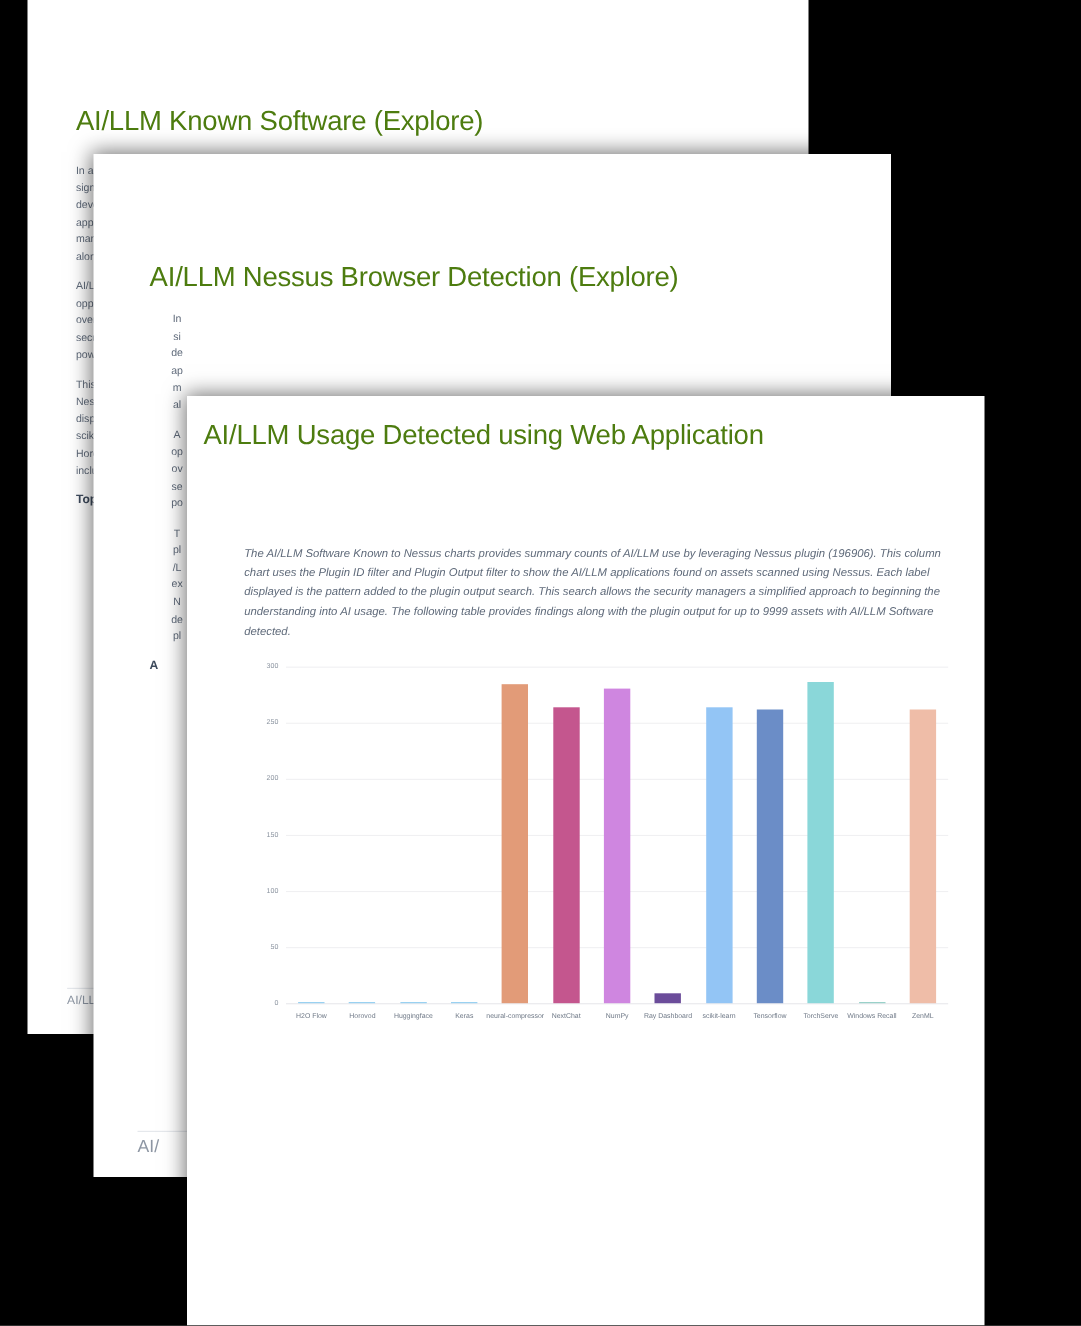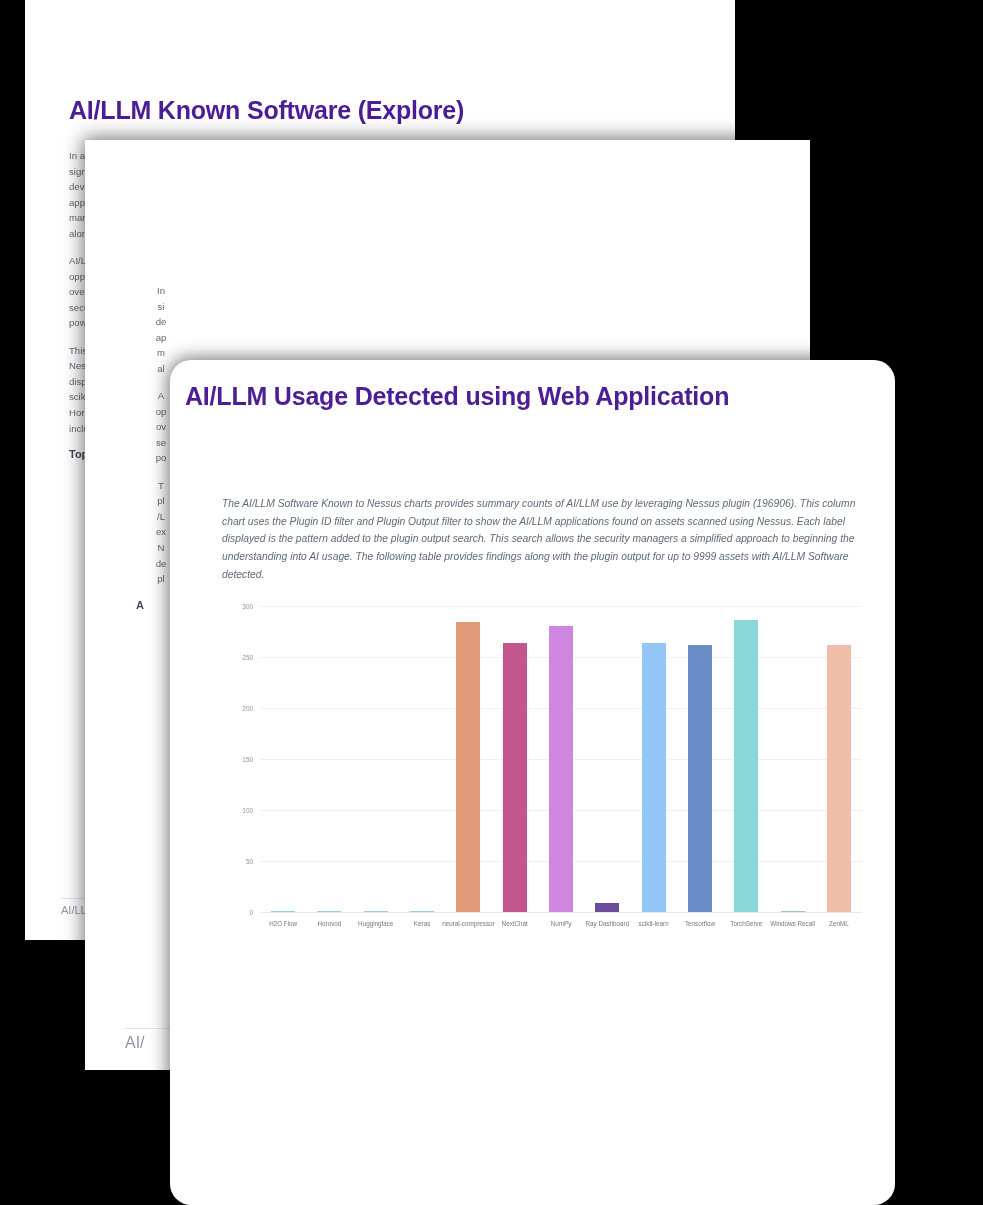--- a/index.html
+++ b/index.html
@@ -28,8 +28,8 @@
   }
 
   .doc-title {
-    color: #4c1d95;
-    font-weight: bold;
+    color: #4d7c0f;
+    font-weight: normal;
     letter-spacing: -0.2px;
     white-space: nowrap;
   }

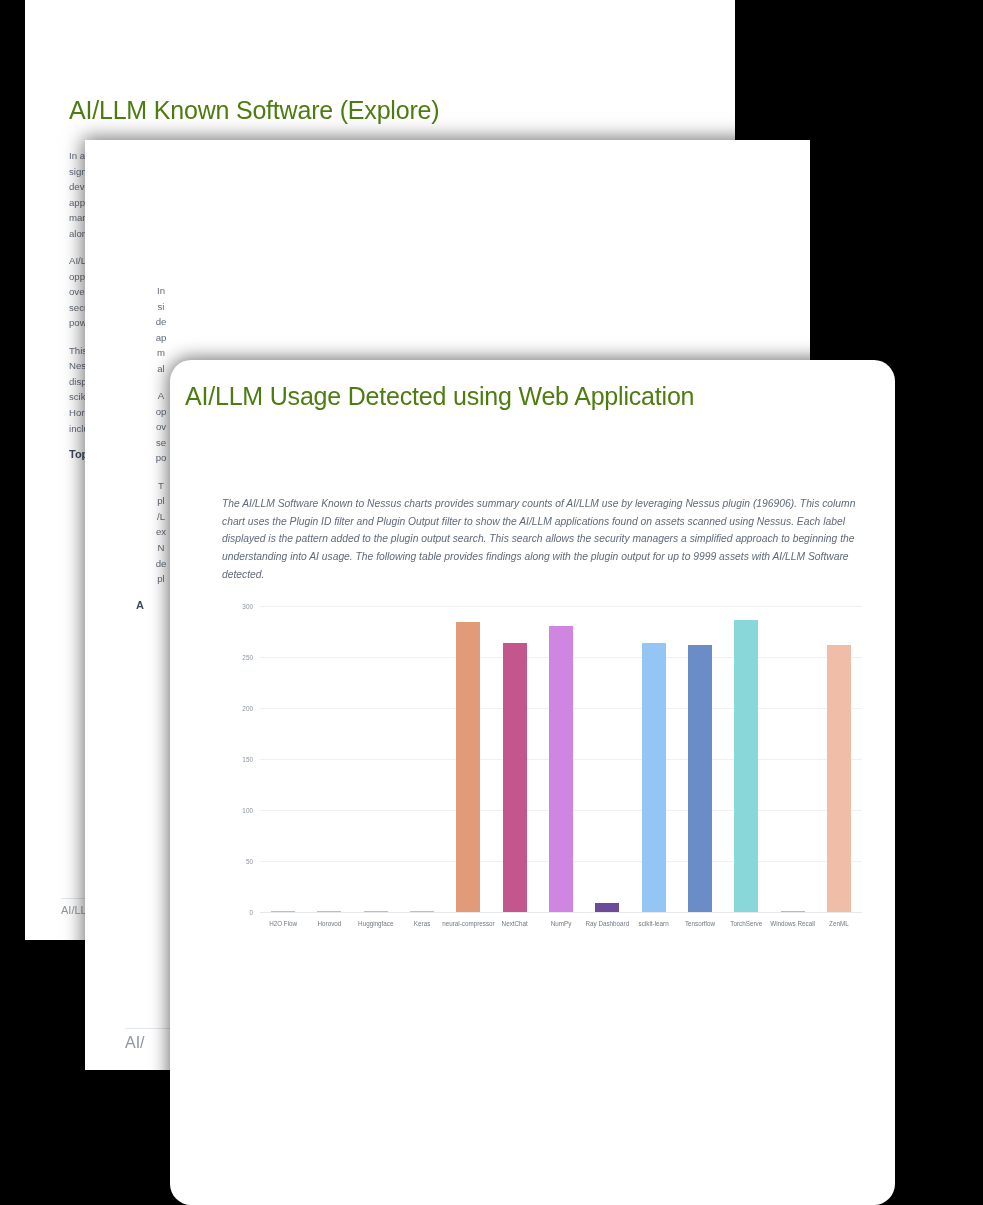--- a/index.html
+++ b/index.html
@@ -232,6 +232,7 @@
   </div>
 
   <div class="doc" id="doc2">
+    <div class="doc-title">AI/LLM Nessus Browser Detection (Explore)</div>
     <div class="col">
       <p class="body-text" style="white-space:pre-line">In
 si

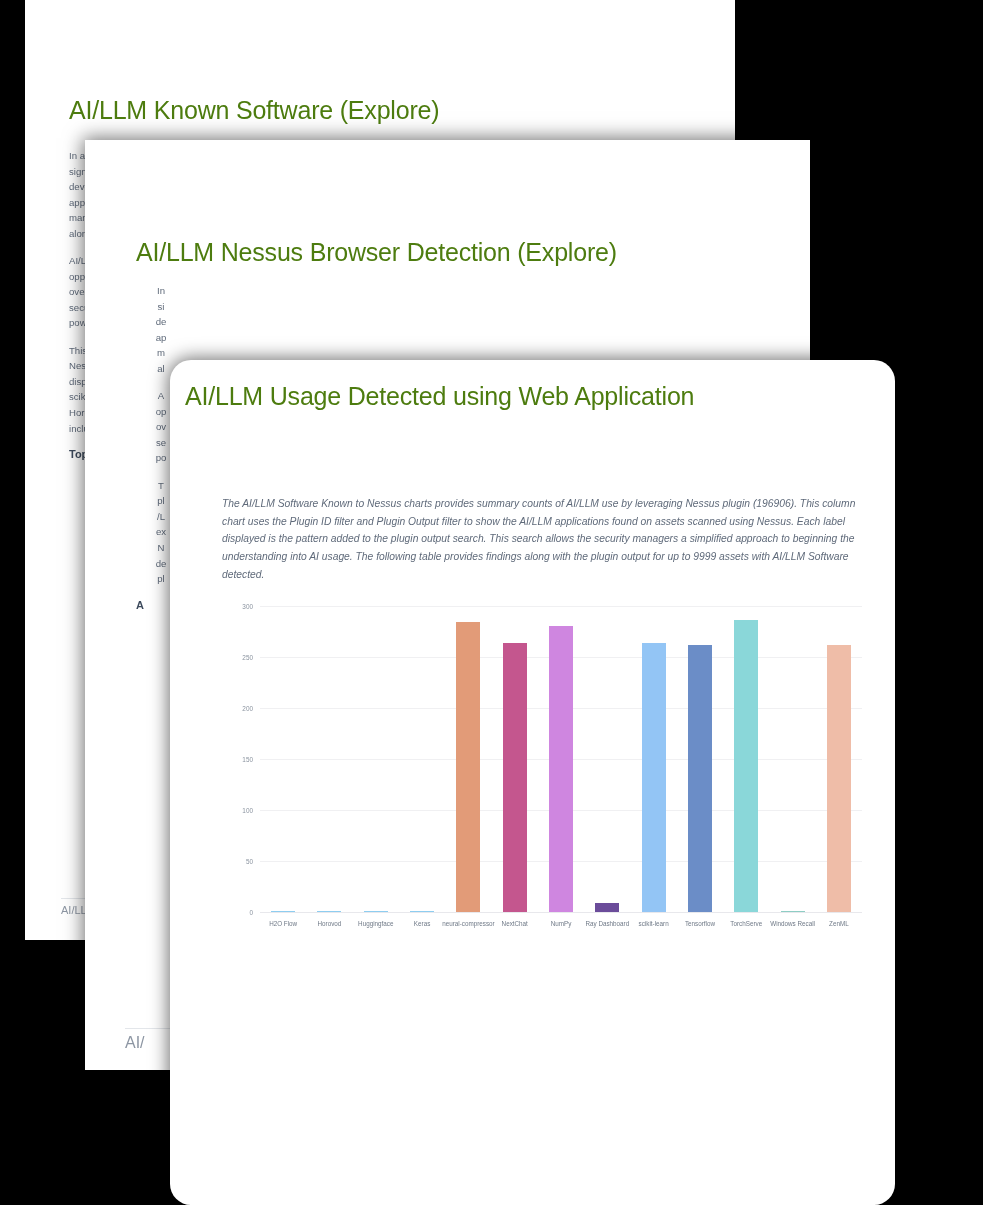--- a/index.html
+++ b/index.html
@@ -120,7 +120,6 @@
     top: 360px;
     width: 725px;
     height: 845px;
-    border-radius: 21px;
   }
   #doc3 .doc-title {
     position: absolute;

